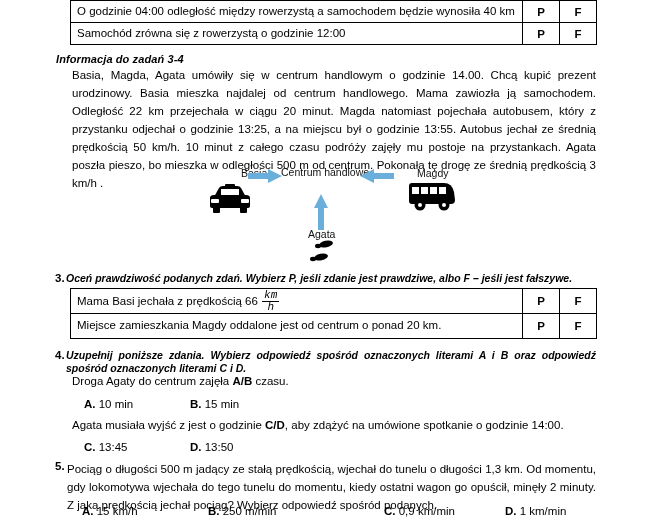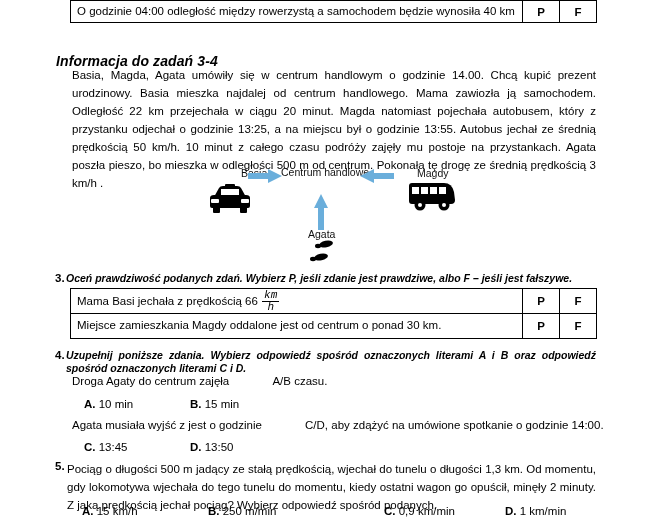--- a/index.html
+++ b/index.html
@@ -201,6 +201,11 @@
     <tbody>
       <tr>
         <td class="stmt">O godzinie 04:00 odległość między rowerzystą a samochodem będzie wynosiła 40 km</td>
+        <td class="mark">P</td>
+        <td class="mark">F</td>
+      </tr>
+      <tr>
+        <td class="stmt">Samochód zrówna się z rowerzystą o godzinie 12:00</td>
         <td class="mark">P</td>
         <td class="mark">F</td>
       </tr>

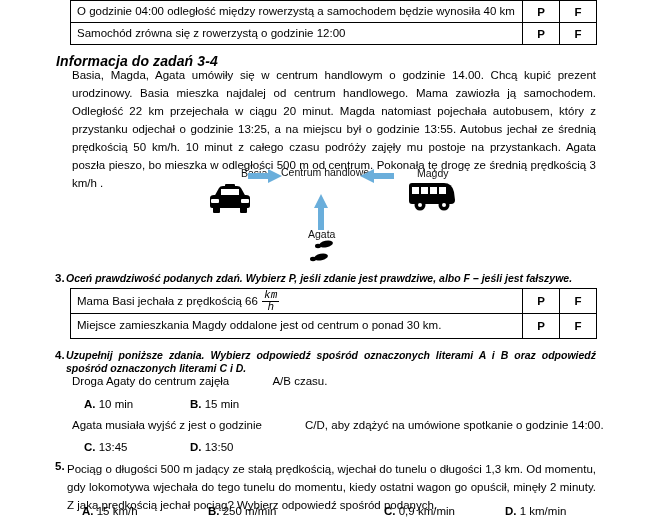--- a/index.html
+++ b/index.html
@@ -71,7 +71,7 @@
     top: 53px;
     font-style: italic;
     font-weight: bold;
-    font-size: 14px;
+    font-size: 11px;
     letter-spacing: 0.1px;
   }
   .para {

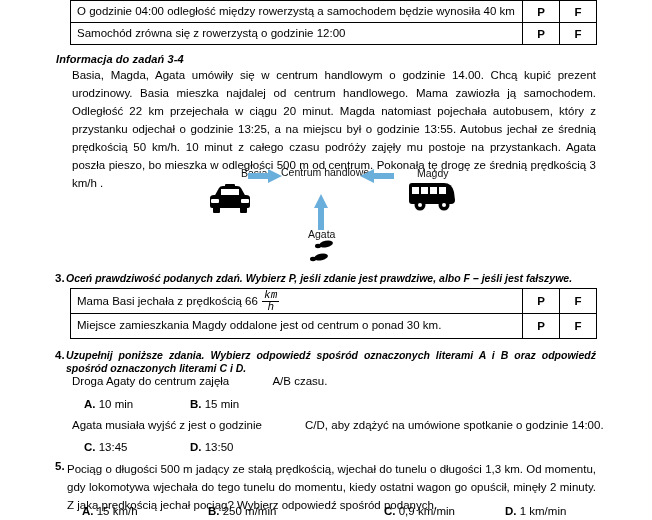--- a/index.html
+++ b/index.html
@@ -301,7 +301,7 @@
         <td class="mark">F</td>
       </tr>
       <tr>
-        <td class="stmt">Miejsce zamieszkania Magdy oddalone jest od centrum o ponad 30 km.</td>
+        <td class="stmt">Miejsce zamieszkania Magdy oddalone jest od centrum o ponad 20 km.</td>
         <td class="mark">P</td>
         <td class="mark">F</td>
       </tr>

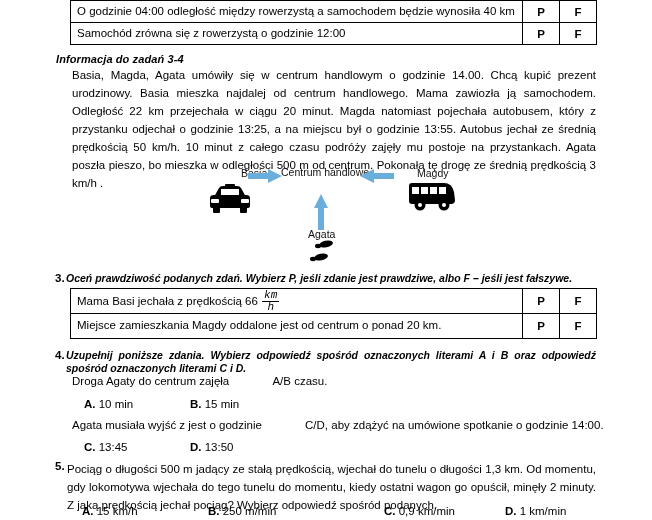--- a/index.html
+++ b/index.html
@@ -142,7 +142,7 @@
   .opt-letter {
     font-weight: bold;
   }
-  .bold-inline { font-weight: normal; margin-left: 40px; }
+  .bold-inline { font-weight: bold; }
 
   
   #q3-num { left: 55px; top: 272px; }

